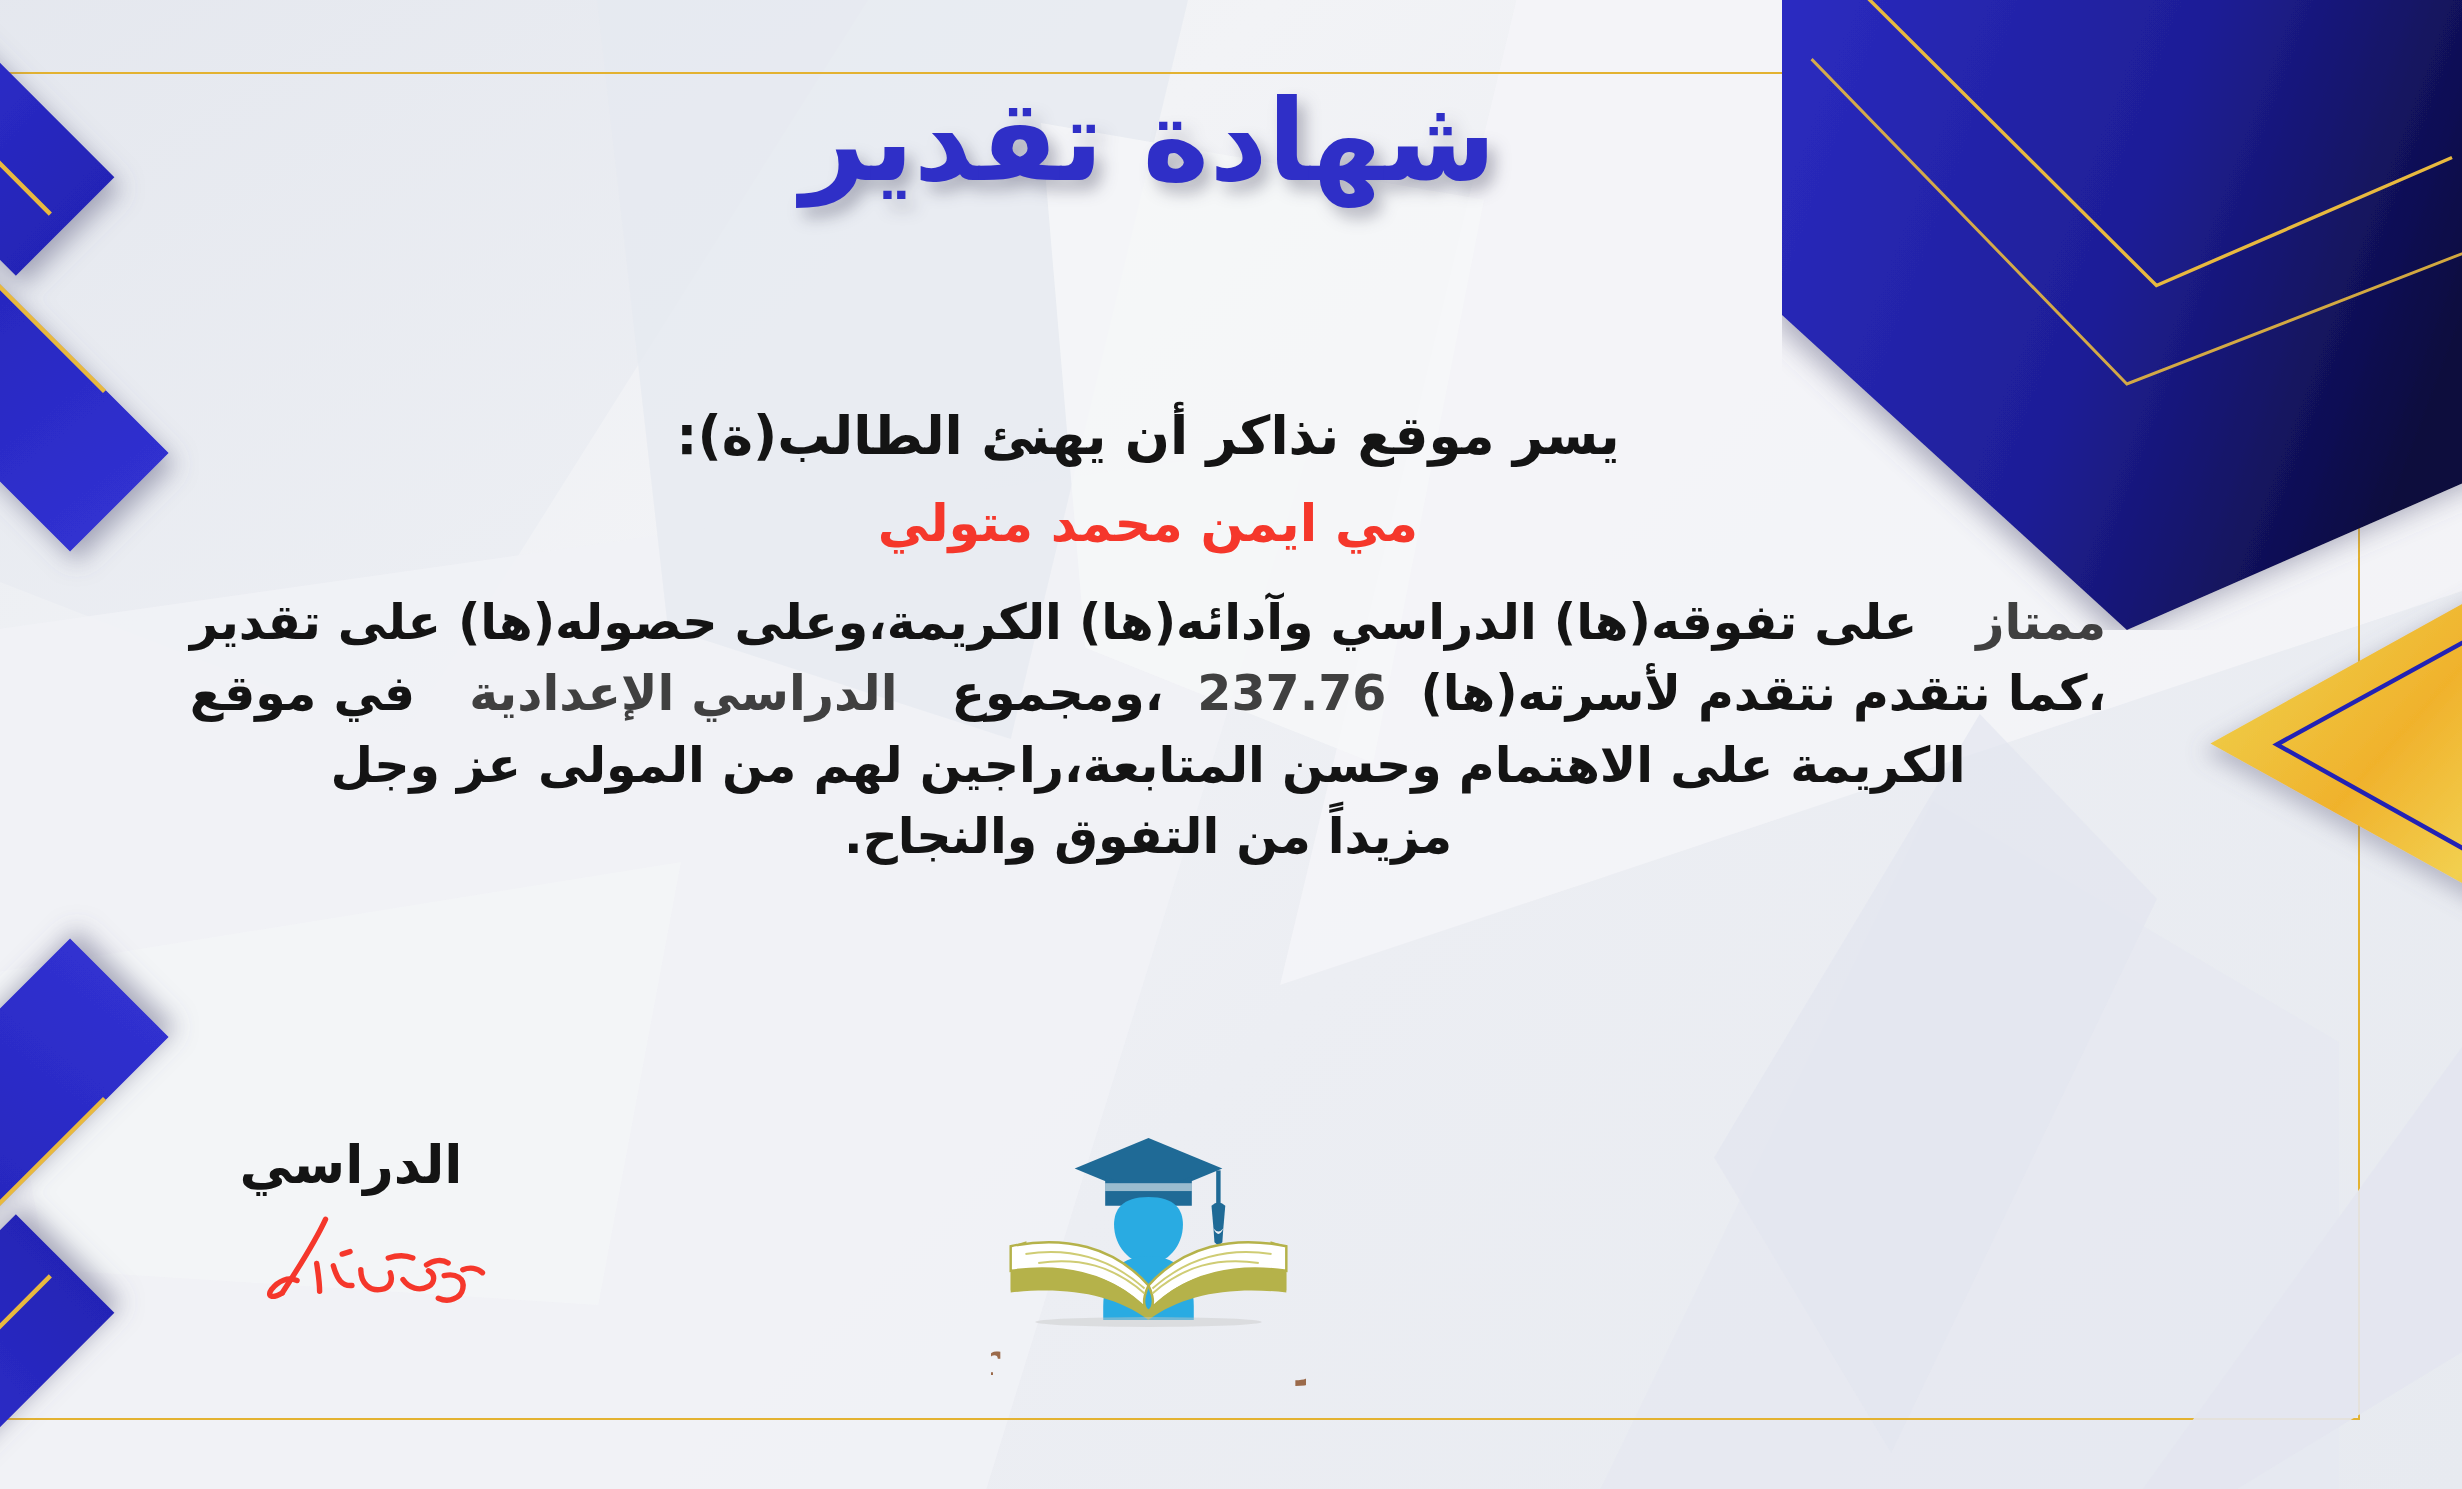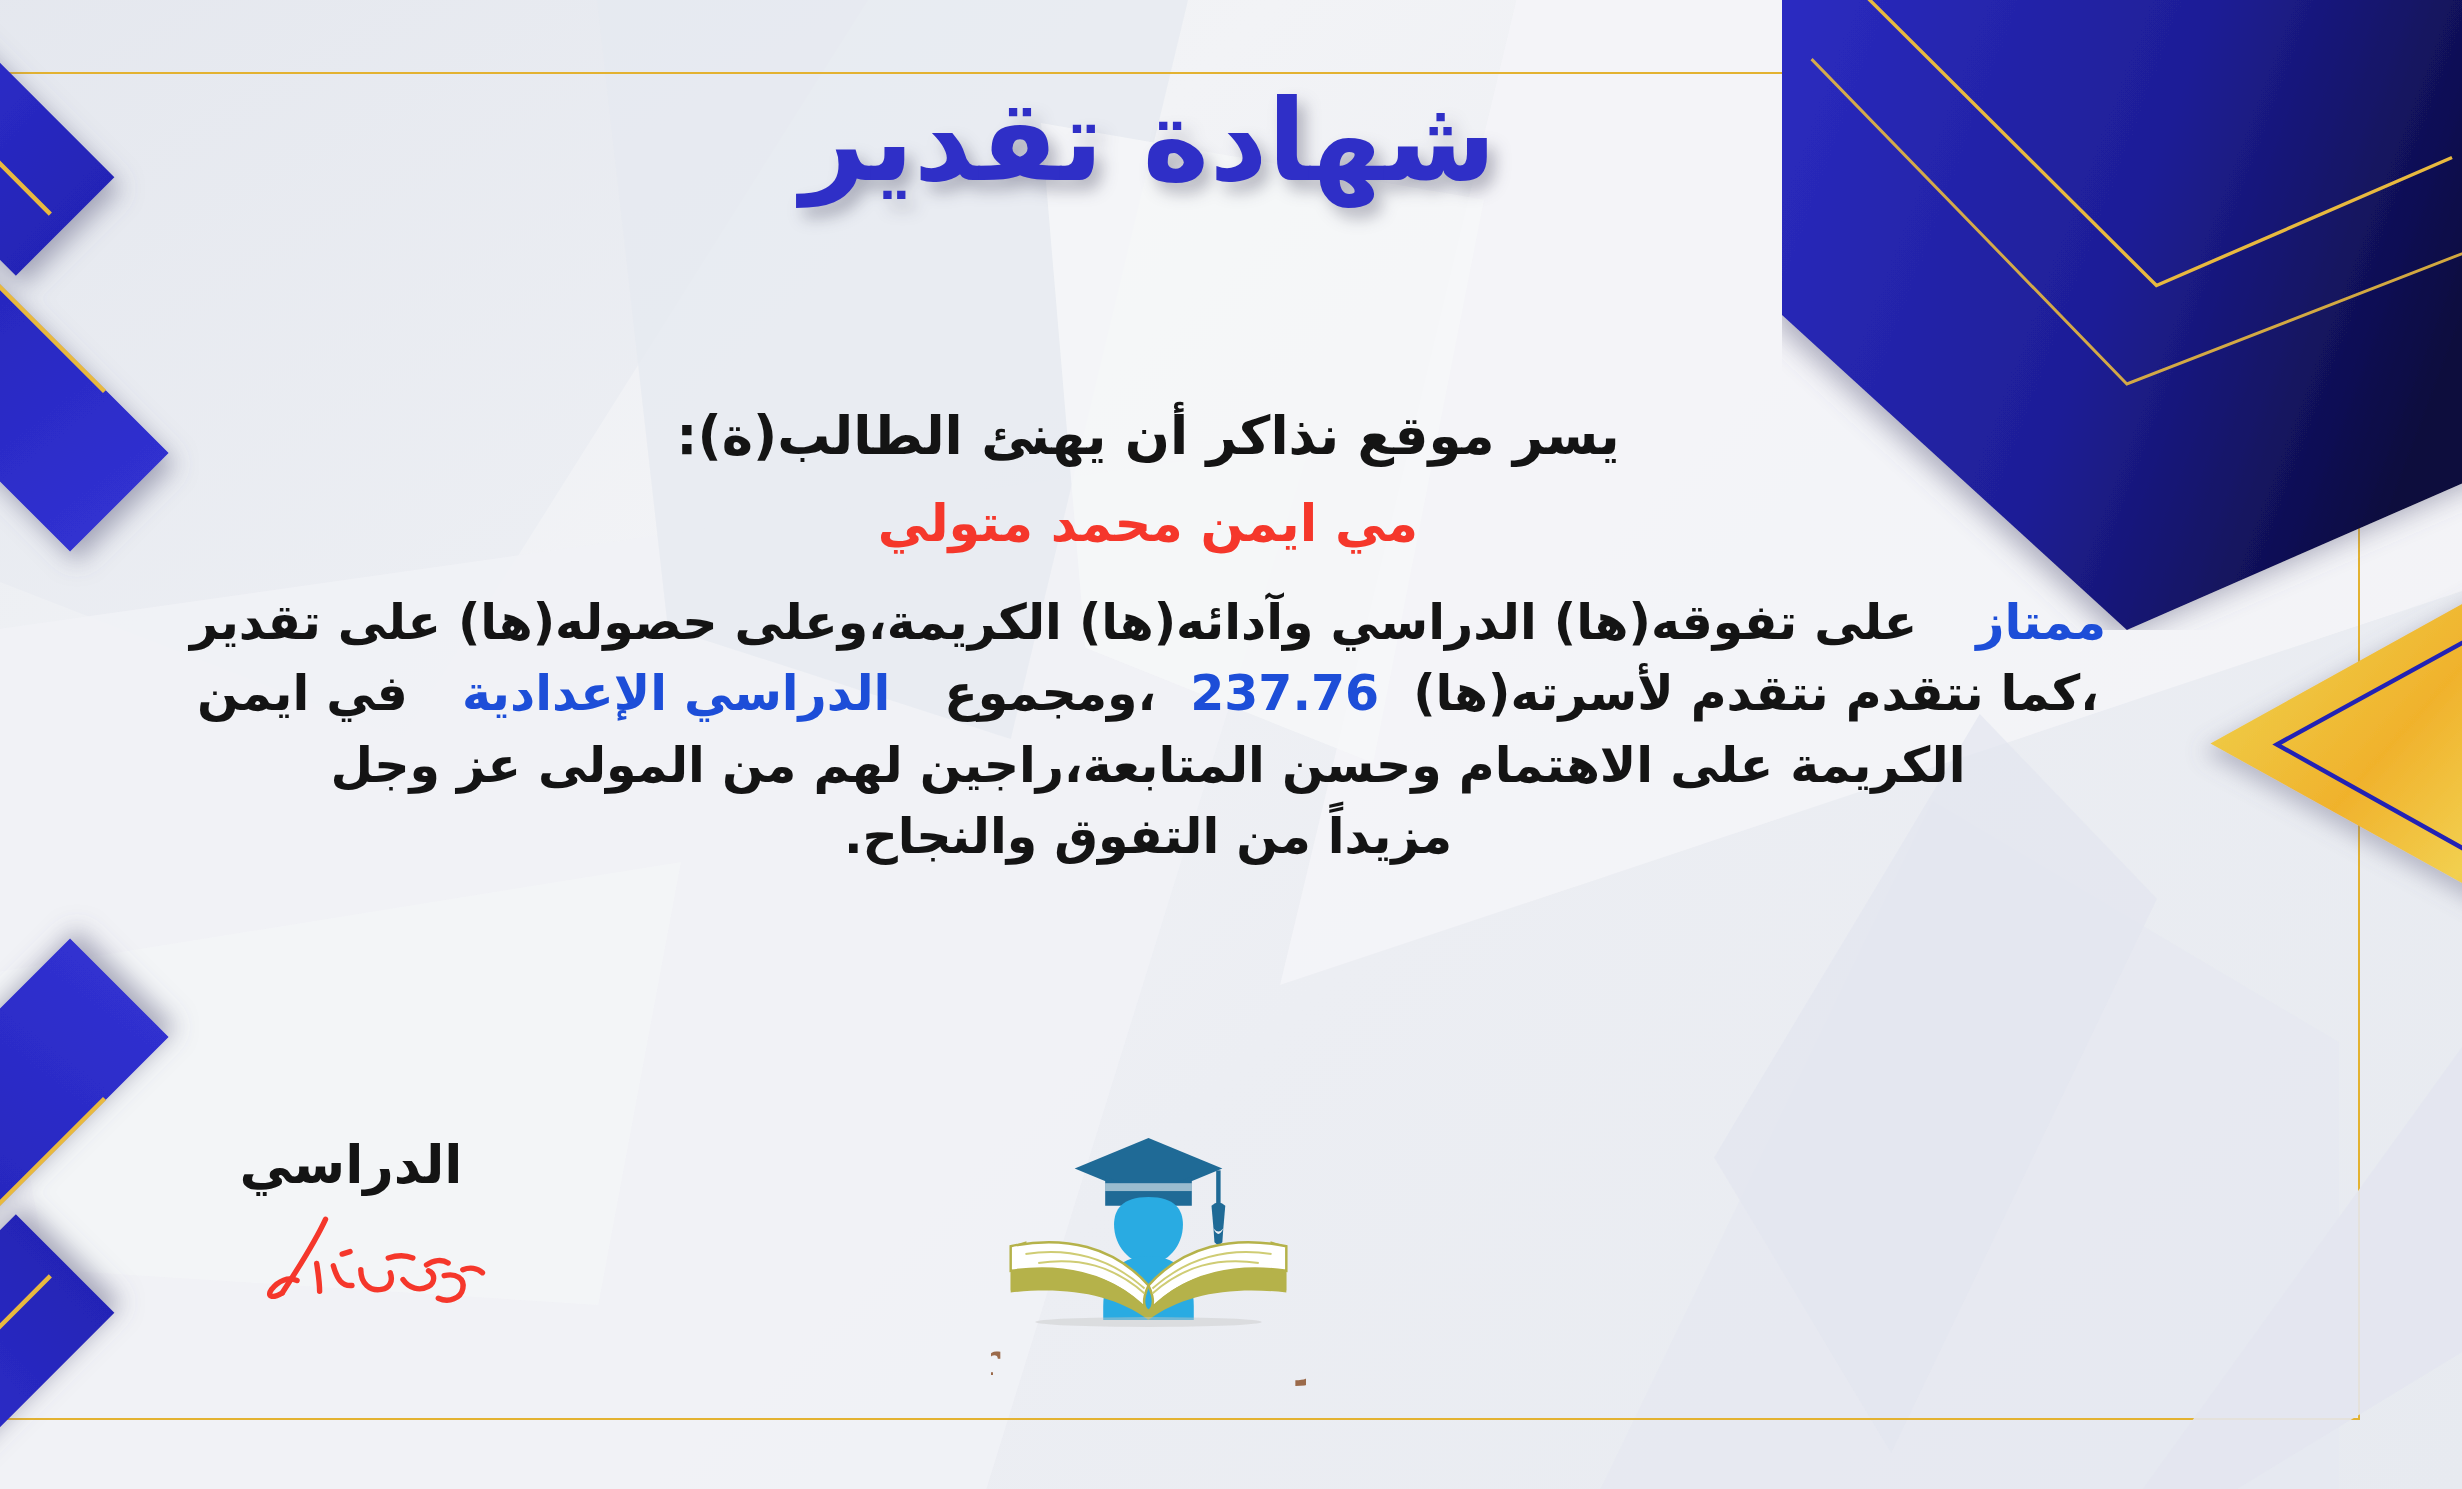--- a/index.html
+++ b/index.html
@@ -67,7 +67,7 @@
     line-height:1.46;margin:0;
   }
   .para .line{display:block;white-space:nowrap;}
-  .red{color:#1d4ed8;}
+  .red{color:#404040;}
   .sp-a{display:inline-block;width:34px;}
   .sp-b{display:inline-block;width:59px;}
   .sp-c{display:inline-block;width:54px;}

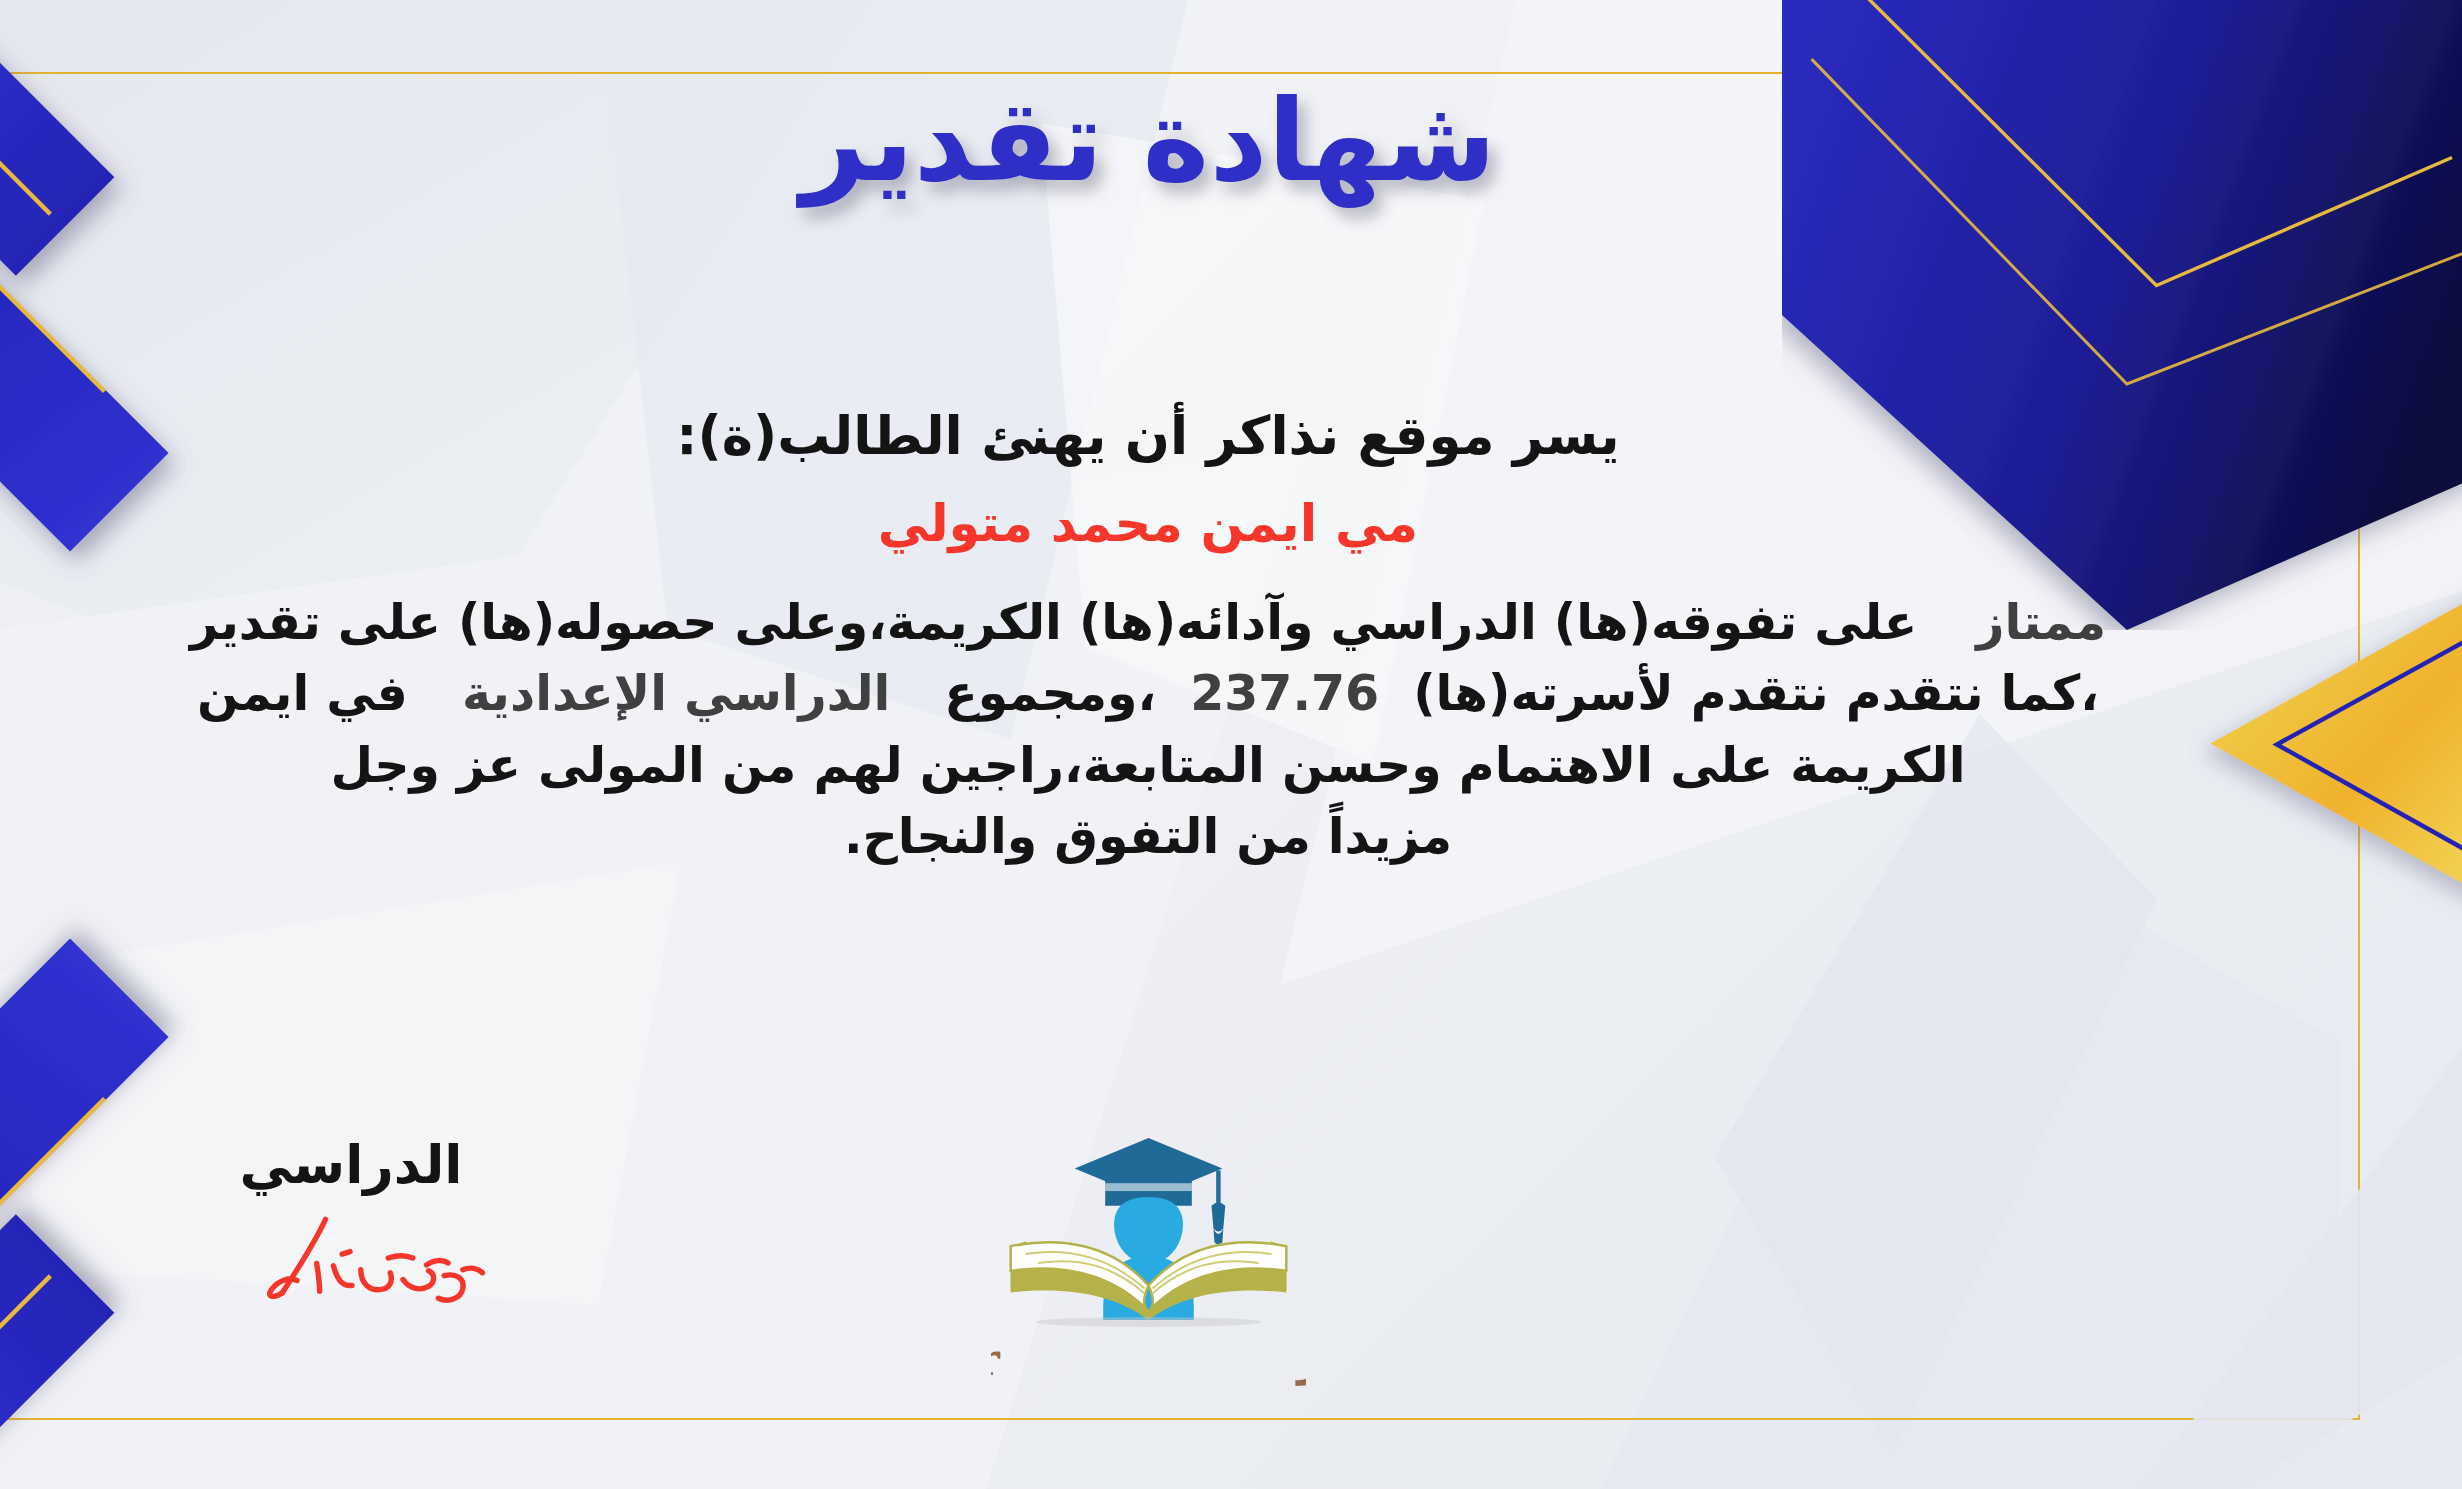--- a/index.html
+++ b/index.html
@@ -220,7 +220,7 @@
       </span>
 
       <span class="line">
-        <span>،كما نتقدم نتقدم لأسرته(ها)</span><span class="sp-a"></span><span class="red">237.76</span><span class="sp-a"></span><span>،ومجموع</span><span class="sp-c"></span><span class="red">الدراسي الإعدادية</span><span class="sp-c"></span><span>في ايمن</span>
+        <span>،كما نتقدم نتقدم لأسرته(ها)</span><span class="sp-a"></span><span class="red">237.76</span><span class="sp-a"></span><span>،ومجموع</span><span class="sp-c"></span><span class="red">الدراسي الإعدادية</span><span class="sp-c"></span><span>في موقع</span>
       </span>
 
       <span class="line">الكريمة على الاهتمام وحسن المتابعة،راجين لهم من المولى عز وجل</span>

